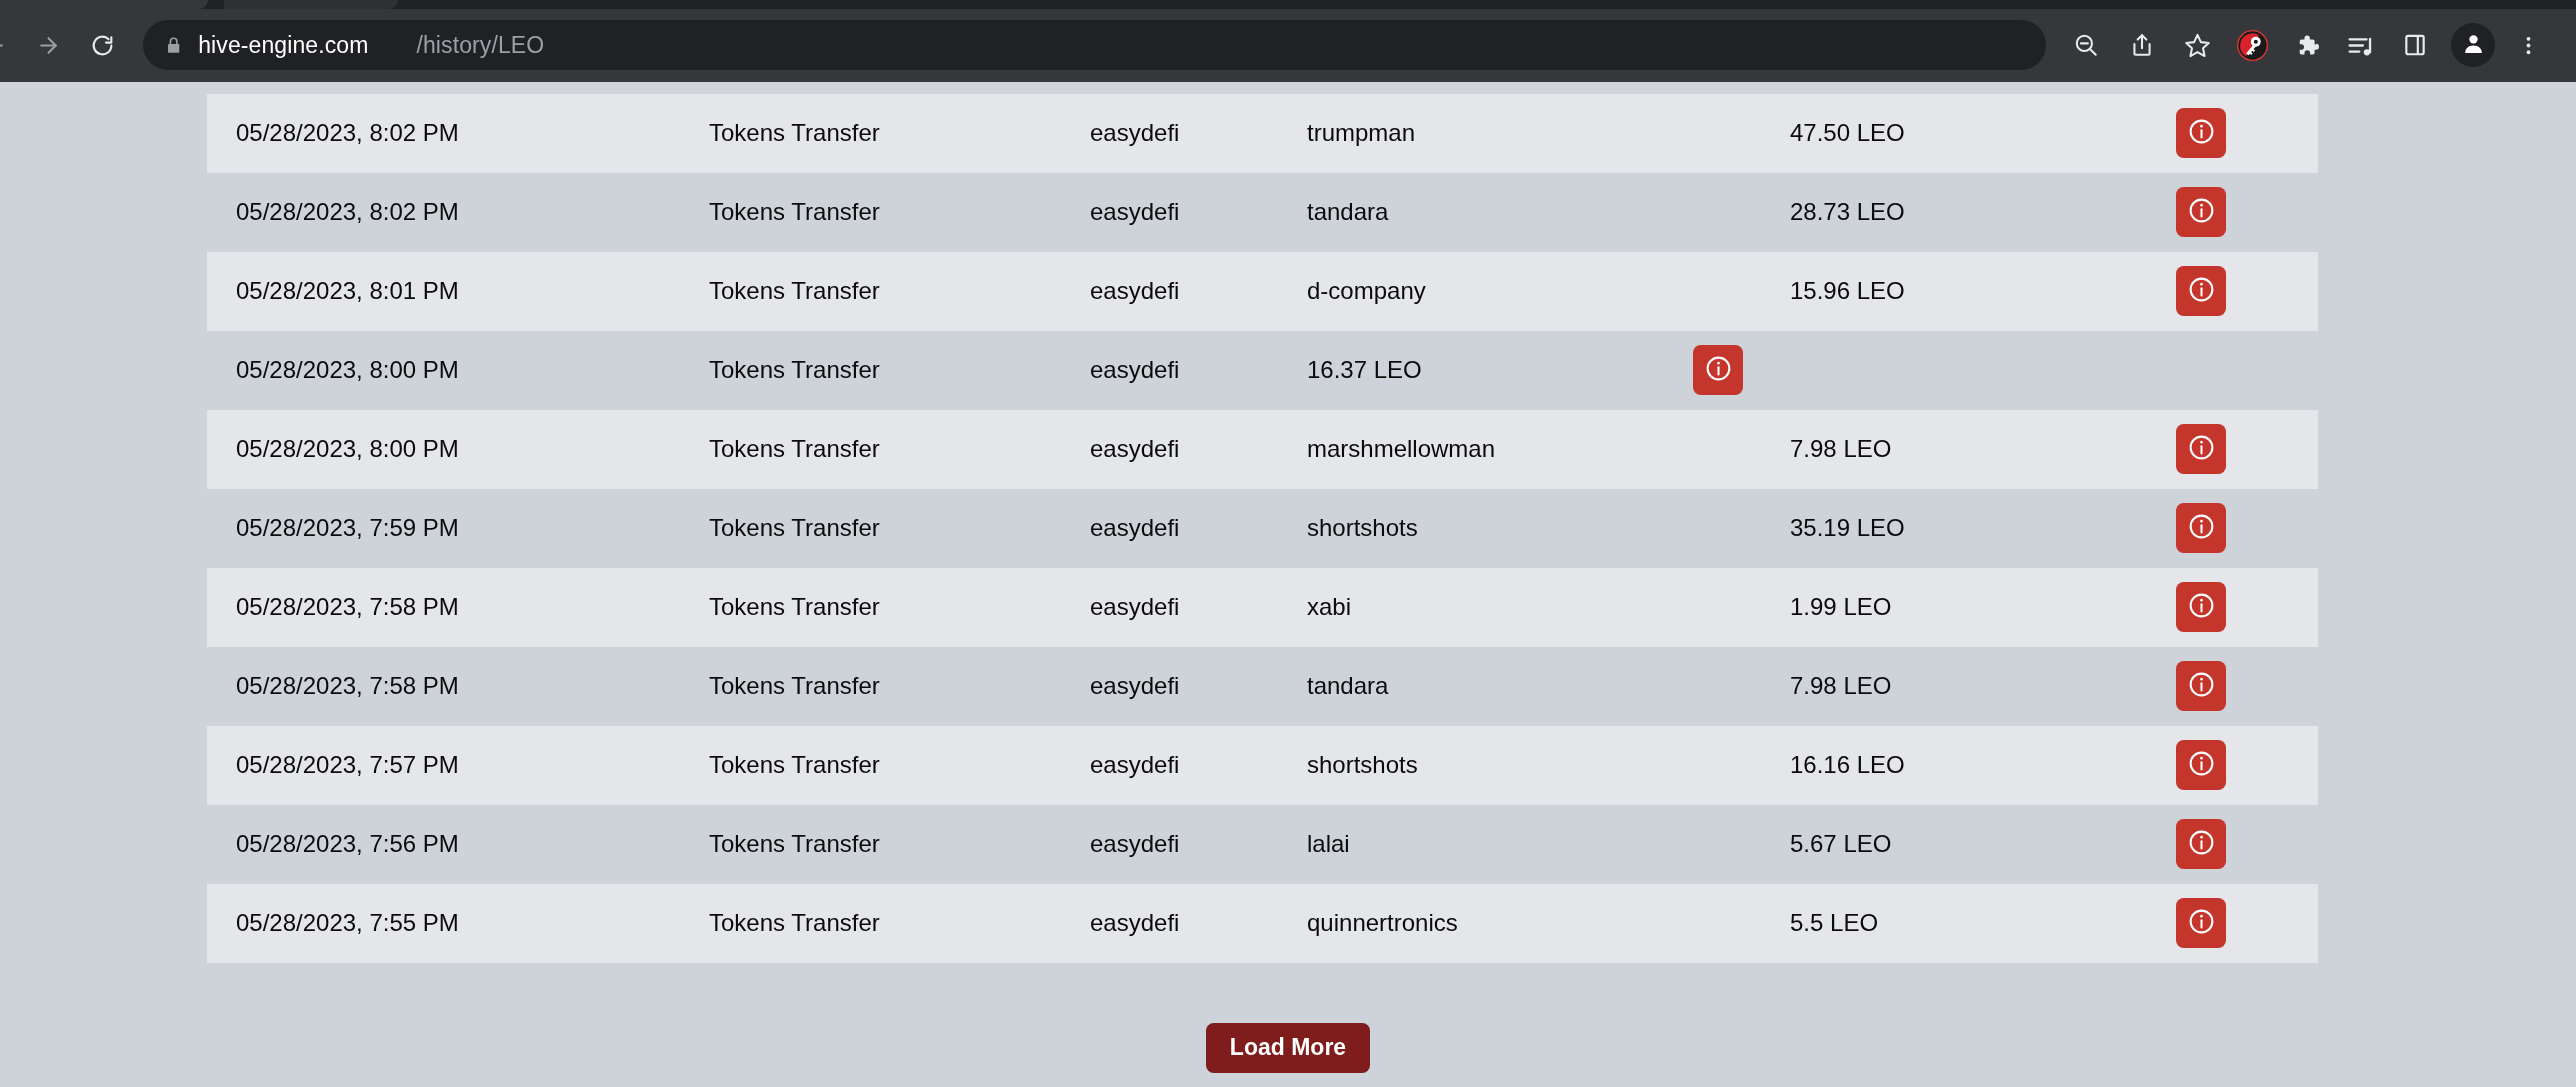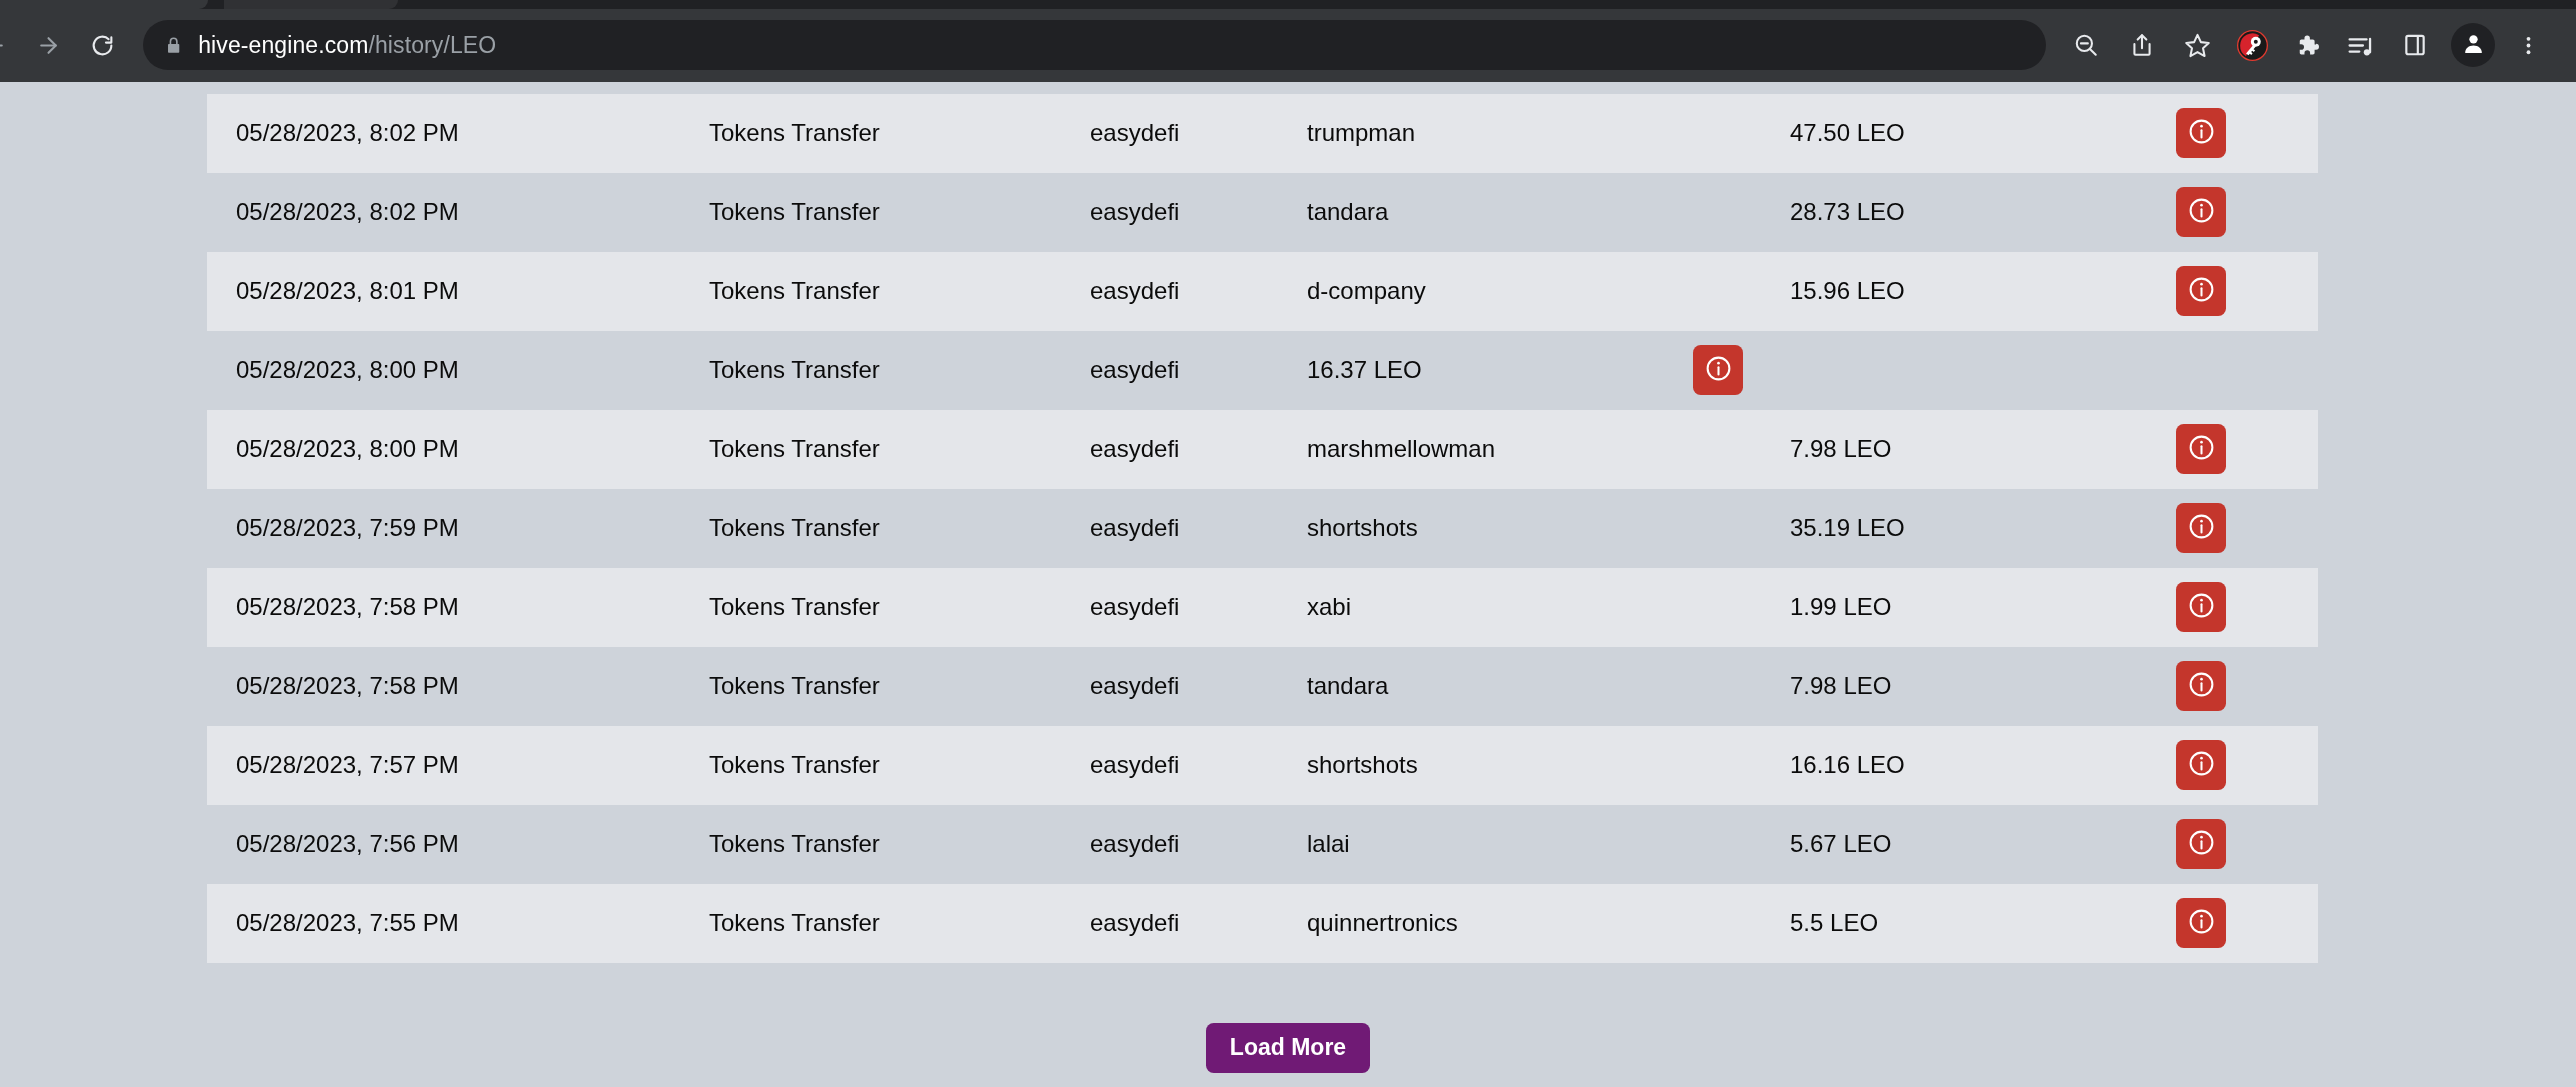--- a/index.html
+++ b/index.html
@@ -68,7 +68,7 @@
     overflow: hidden;
     letter-spacing: 0.1px;
   }
-  #url-text .path { color: #9aa0a6; }
+  #url-text .path { color: #9aa0a6; margin-left: 48px; }
 
   .omni-actions {
     display: flex; align-items: center;

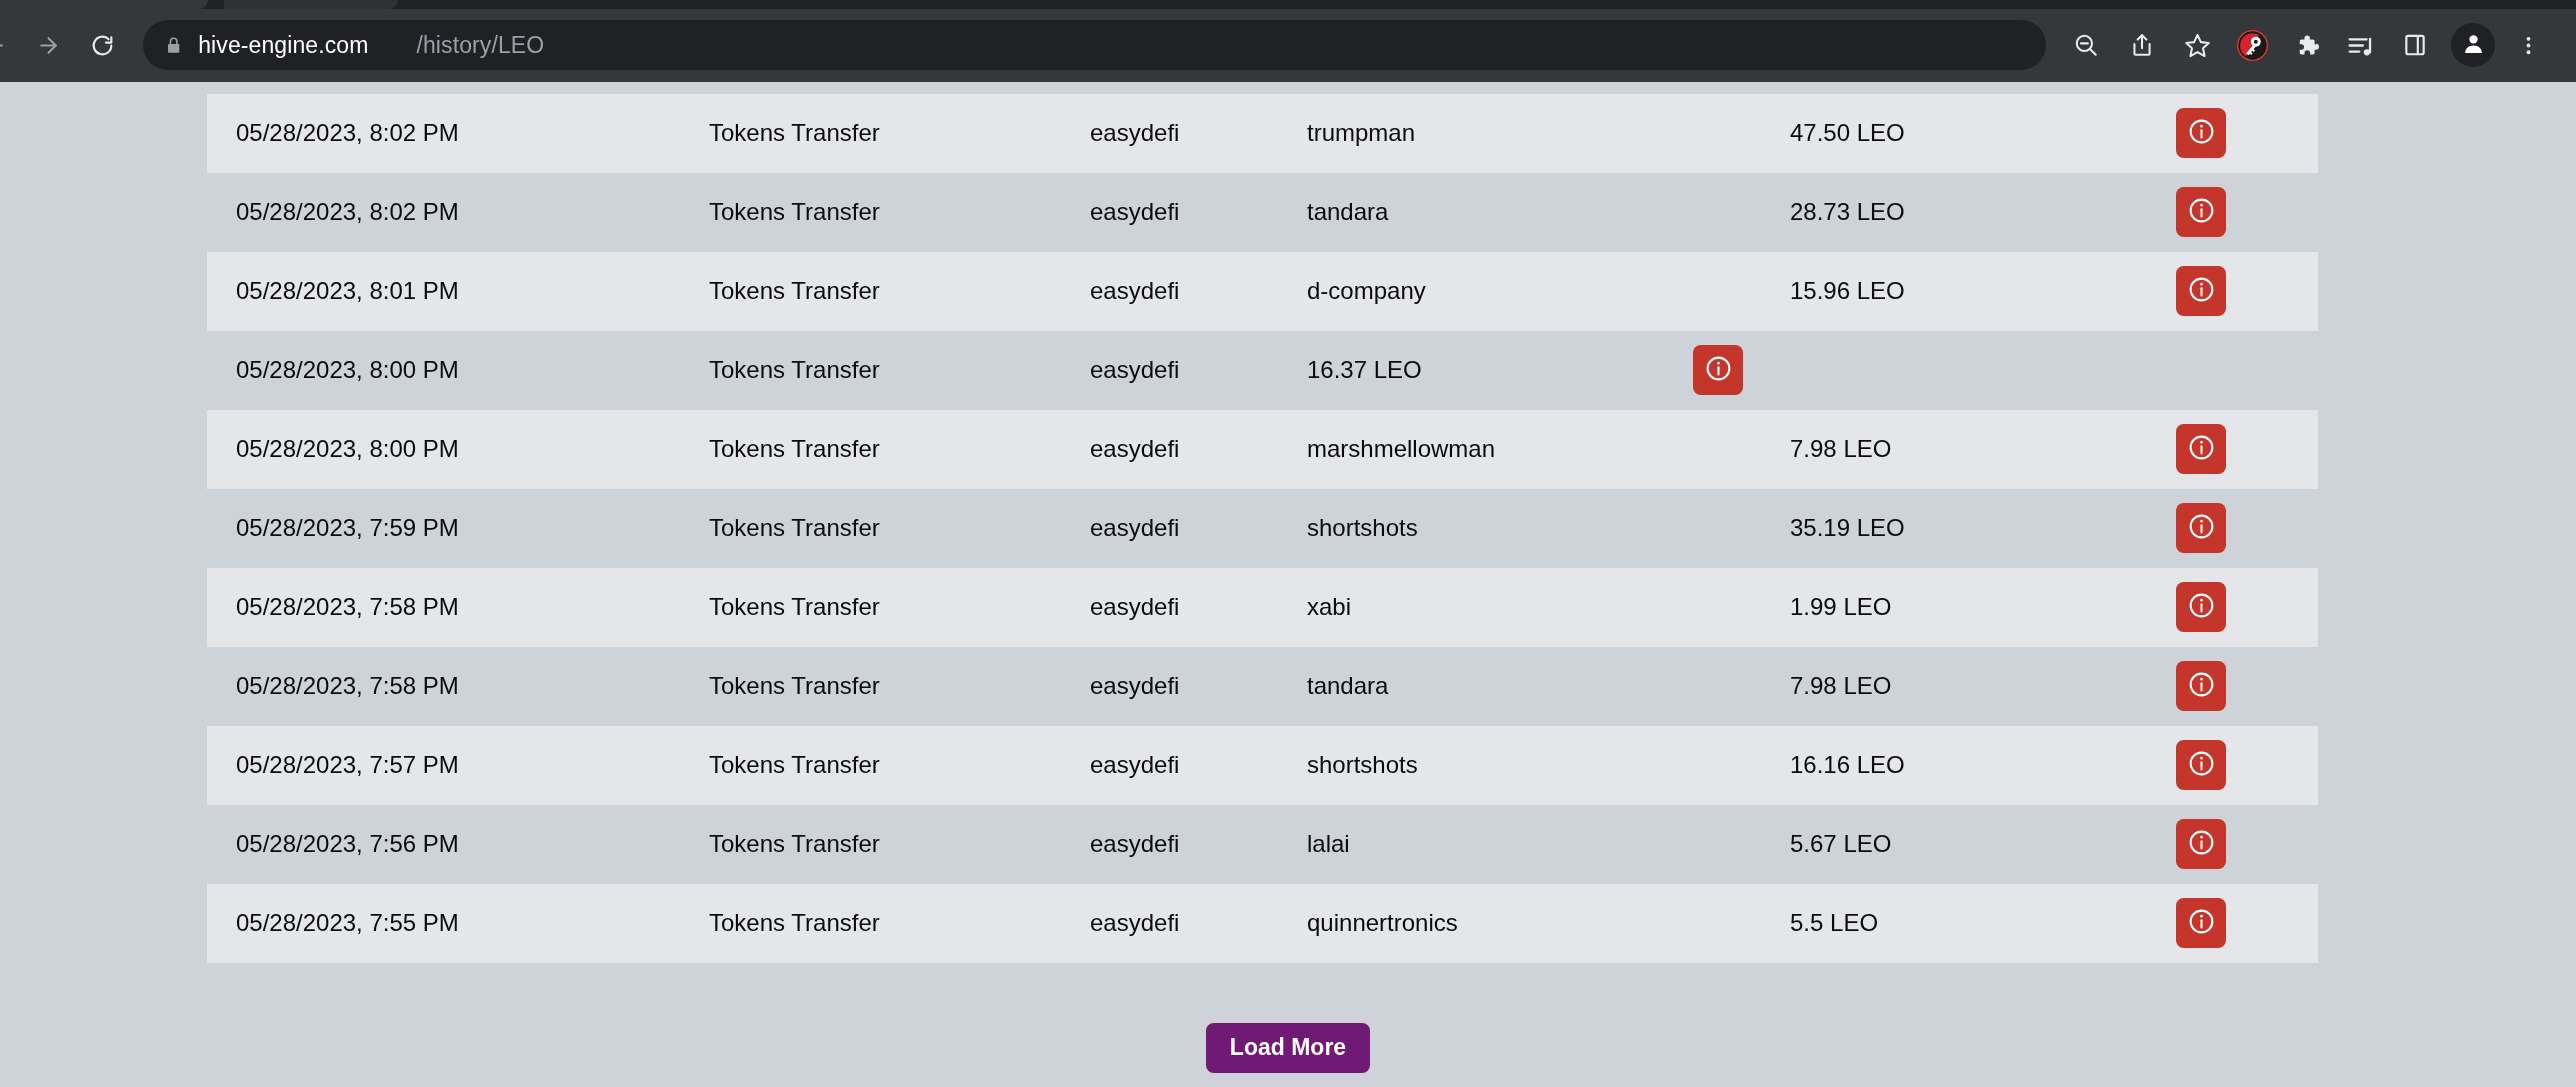--- a/index.html
+++ b/index.html
@@ -137,7 +137,7 @@
     justify-content: center;
   }
   #load-more-btn {
-    background: #701a75;
+    background: #7f1d1d;
     color: #ffffff;
     border: none;
     border-radius: 7.7px;

